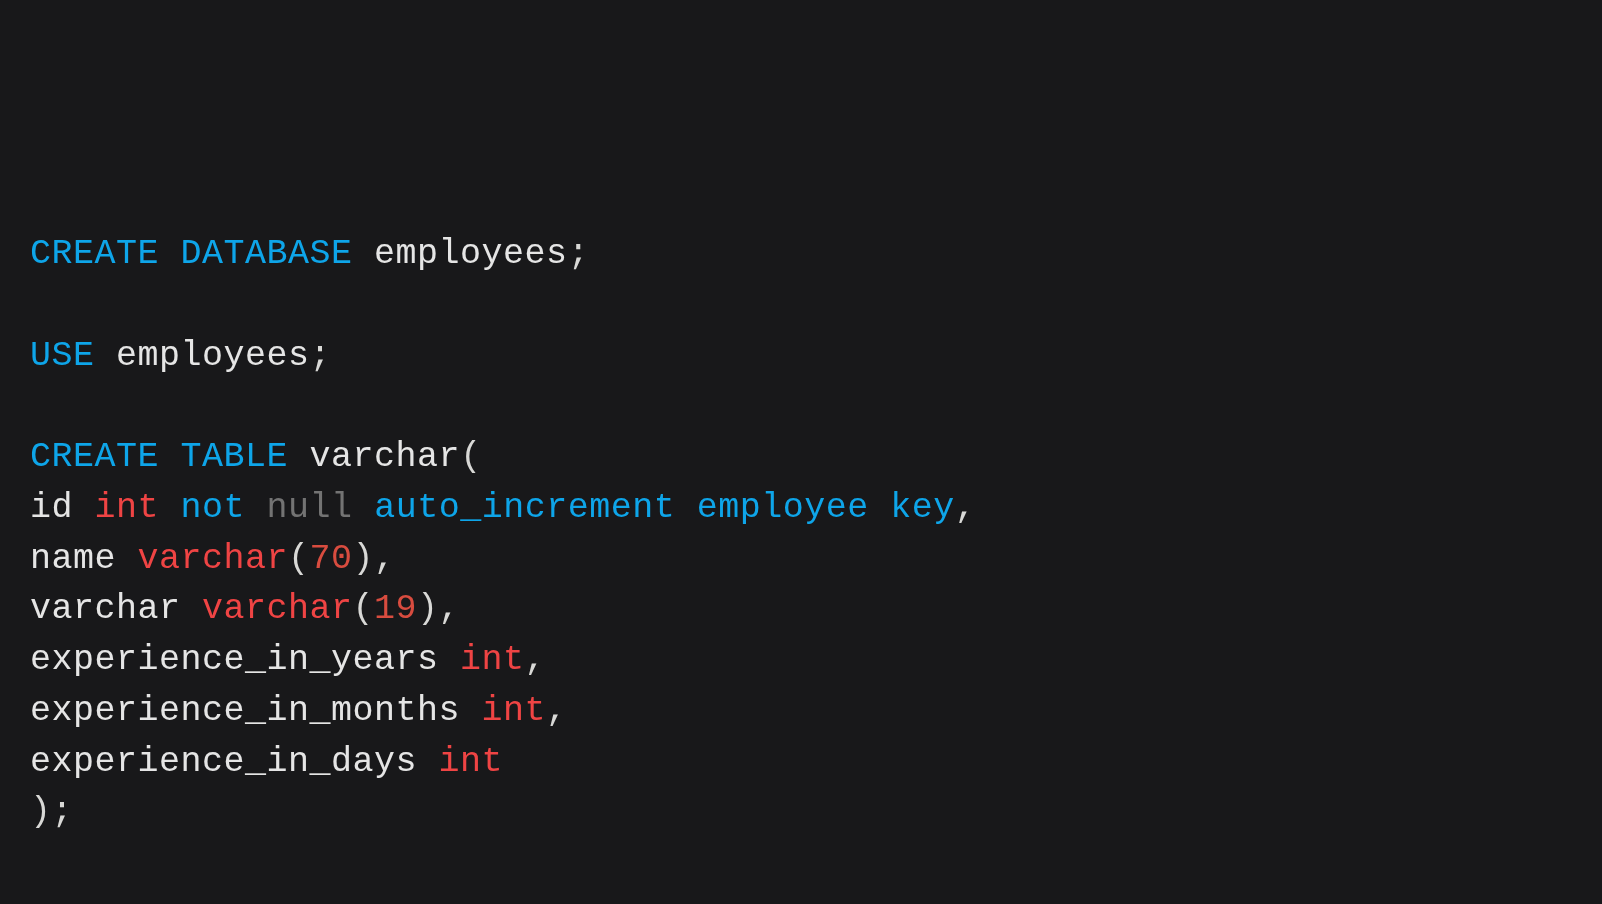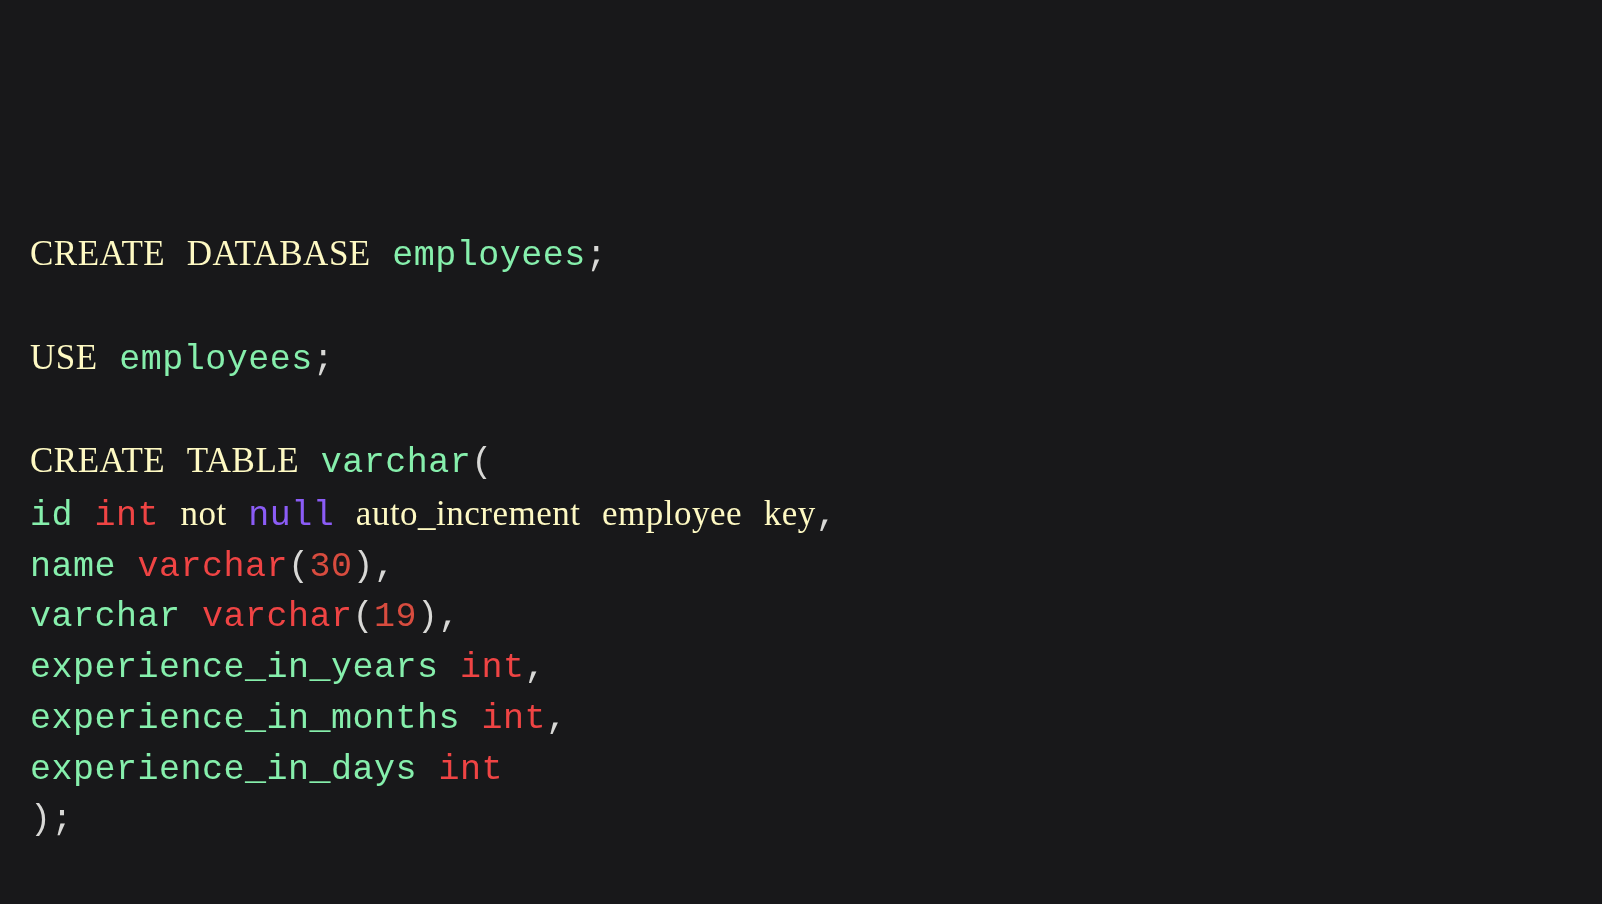--- a/index.html
+++ b/index.html
@@ -13,7 +13,7 @@
       white-space: pre;
       letter-spacing: 0.5px;
     }
-    .kw   { color: #fef9c3; font-family: Liberation Serif, serif; }  
+    .kw   { color: #0ea5e9; }  
     .ty   { color: #ef4444; }  
     .null { color: #8b5cf6; margin-top: 12px; }  
     .num  { color: #d84c3f; }  

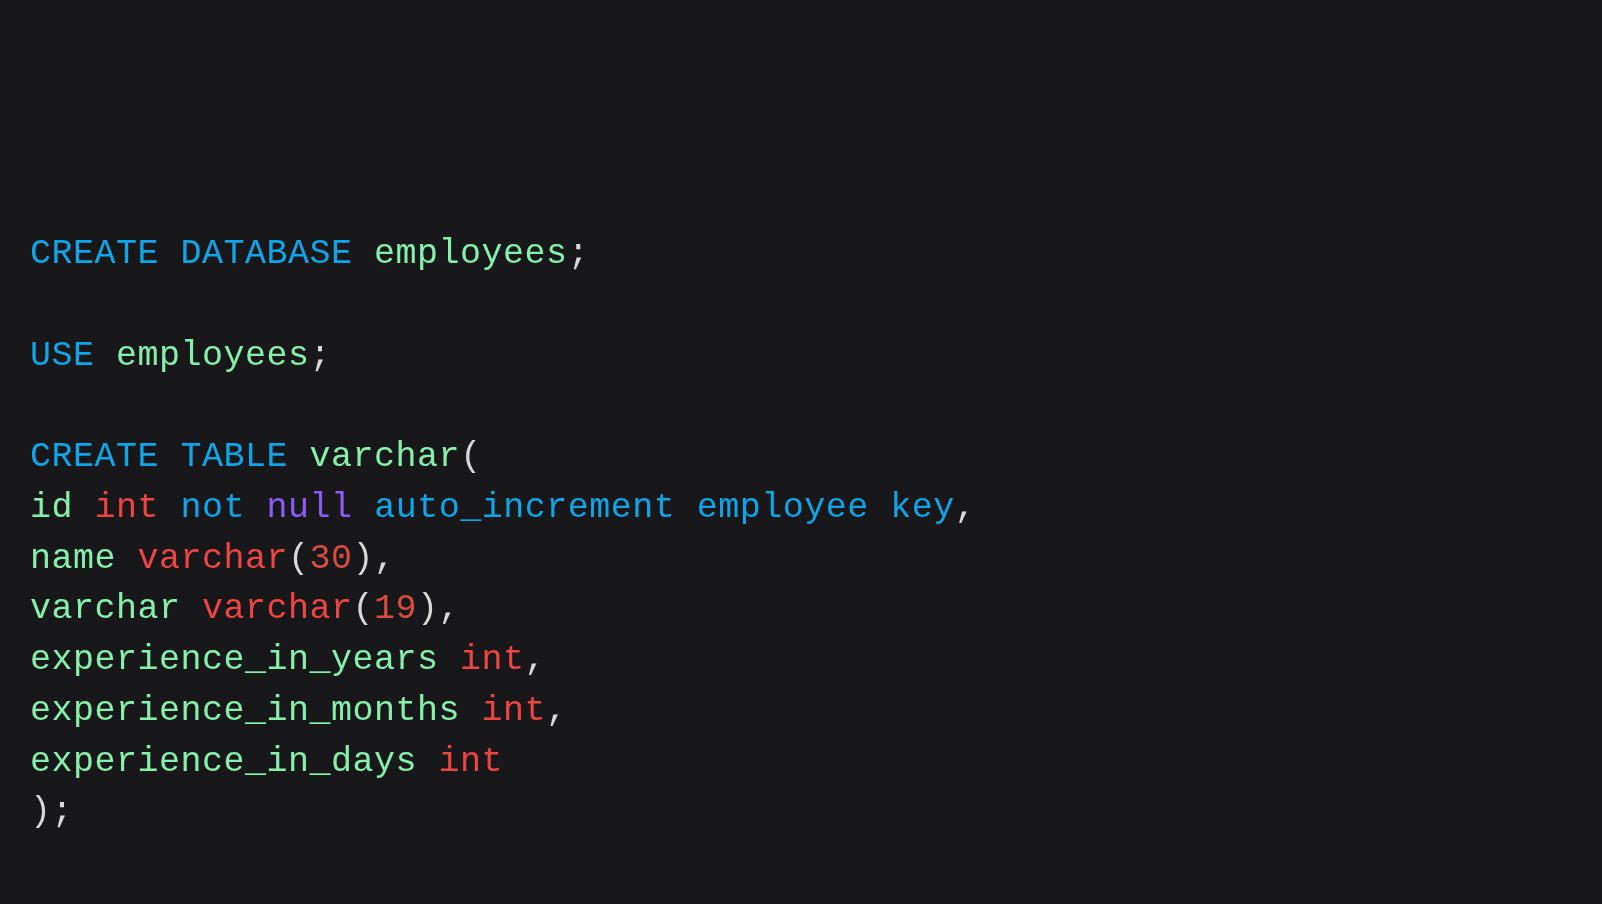--- a/index.html
+++ b/index.html
@@ -17,7 +17,7 @@
     .ty   { color: #ef4444; }  
     .null { color: #8b5cf6; margin-top: 12px; }  
     .num  { color: #d84c3f; }  
-    .id   { color: #86efac; margin-top: 48px; }  
+    .id   { color: #e5e5e5; margin-top: 48px; }  
     .pn   { color: #d8d8d6; }  
     .code-block { display: block; }
   </style>

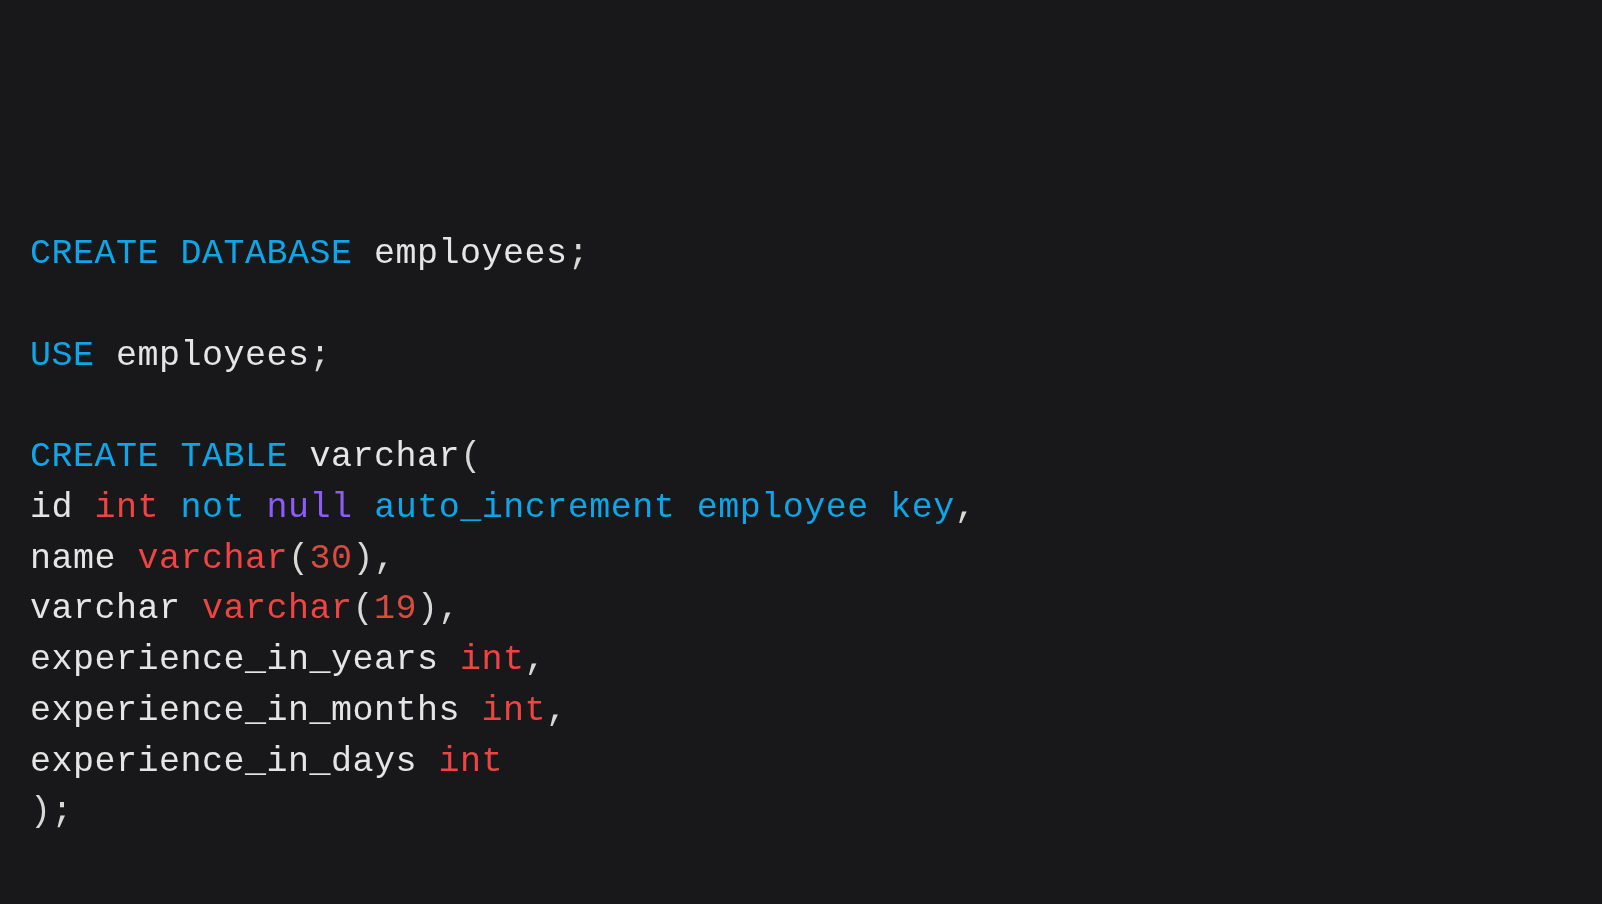--- a/index.html
+++ b/index.html
@@ -15,7 +15,7 @@
     }
     .kw   { color: #0ea5e9; }  
     .ty   { color: #ef4444; }  
-    .null { color: #8b5cf6; margin-top: 12px; }  
+    .null { color: #737373; margin-top: 12px; }  
     .num  { color: #d84c3f; }  
     .id   { color: #e5e5e5; margin-top: 48px; }  
     .pn   { color: #d8d8d6; }  

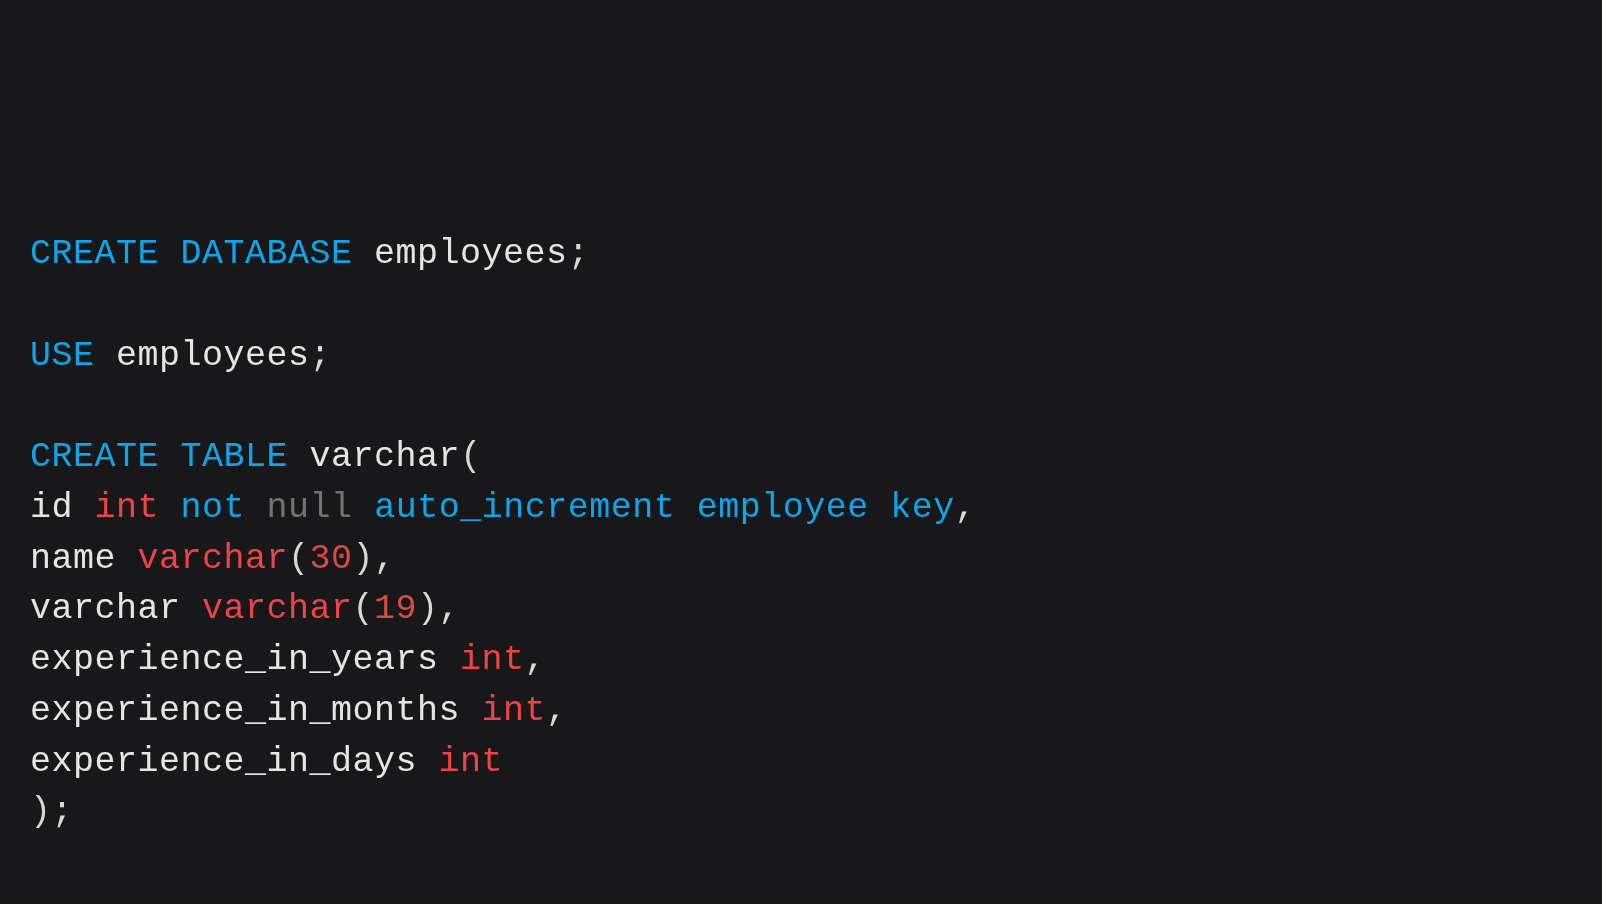--- a/index.html
+++ b/index.html
@@ -32,7 +32,7 @@
 <span></span>
 <span><span class="kw">CREATE</span> <span class="kw">TABLE</span> <span class="id">varchar</span><span class="pn">(</span></span>
 <span><span class="id">id</span> <span class="ty">int</span> <span class="kw">not</span> <span class="null">null</span> <span class="kw">auto_increment</span> <span class="kw">employee</span> <span class="kw">key</span><span class="pn">,</span></span>
-<span><span class="id">name</span> <span class="ty">varchar</span><span class="pn">(</span><span class="num">30</span><span class="pn">),</span></span>
+<span><span class="id">name</span> <span class="ty">varchar</span><span class="pn">(</span><span class="num">70</span><span class="pn">),</span></span>
 <span><span class="id">varchar</span> <span class="ty">varchar</span><span class="pn">(</span><span class="num">19</span><span class="pn">),</span></span>
 <span><span class="id">experience_in_years</span> <span class="ty">int</span><span class="pn">,</span></span>
 <span><span class="id">experience_in_months</span> <span class="ty">int</span><span class="pn">,</span></span>

